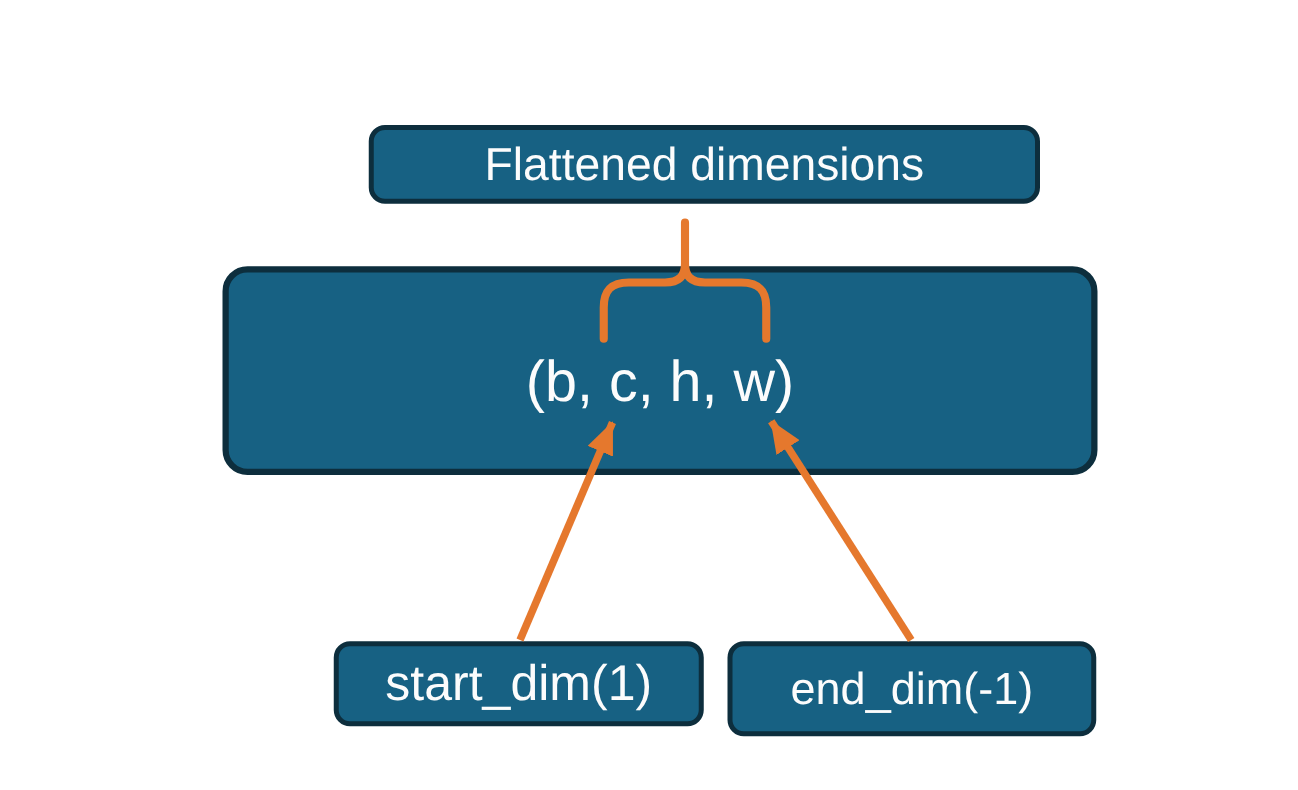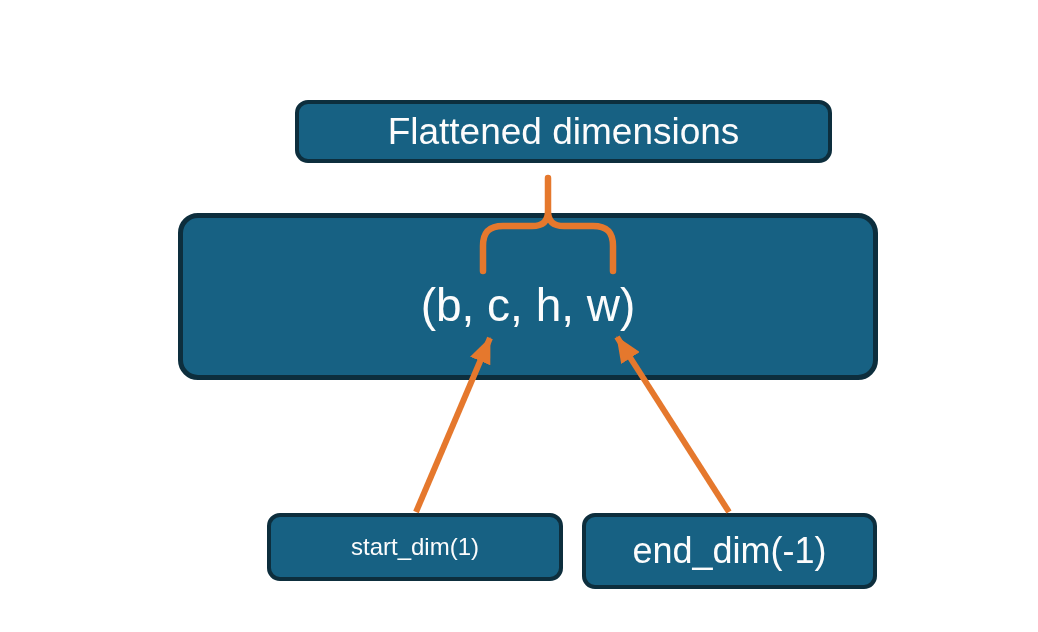--- a/index.html
+++ b/index.html
@@ -46,7 +46,7 @@
   #start-dim-box {
     left: 267px; top: 513px;
     width: 296px; height: 68px;
-    font-size: 24px;
+    font-size: 40px;
   }
   #end-dim-box {
     left: 582px; top: 513px;

